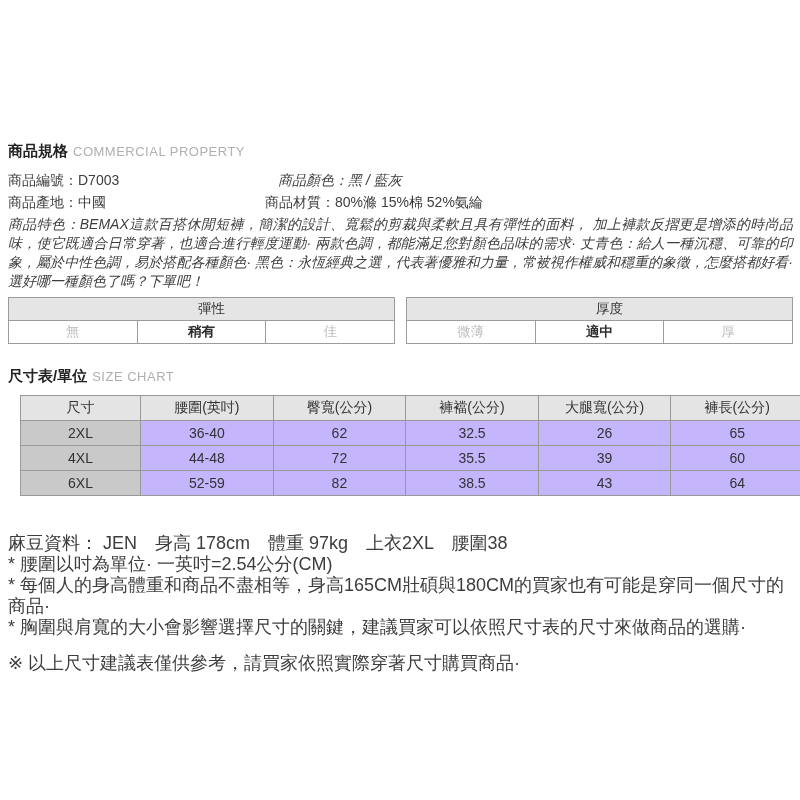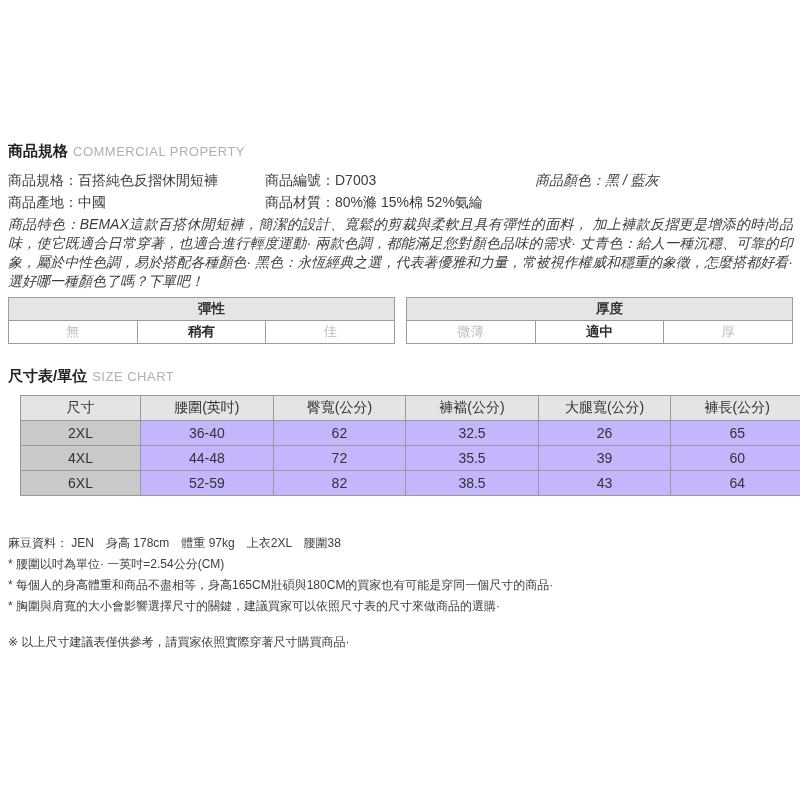--- a/index.html
+++ b/index.html
@@ -58,7 +58,6 @@
 
   <div class="info-grid">
     <div class="info-row">
-      <div class="f1"><span>商品規格：</span><span>百搭純色反摺休閒短褲</span></div>
       <div class="f2"><span>商品編號：</span><span>D7003</span></div>
       <div class="f3"><span>商品顏色：</span><span>黑 / 藍灰</span></div>
     </div>

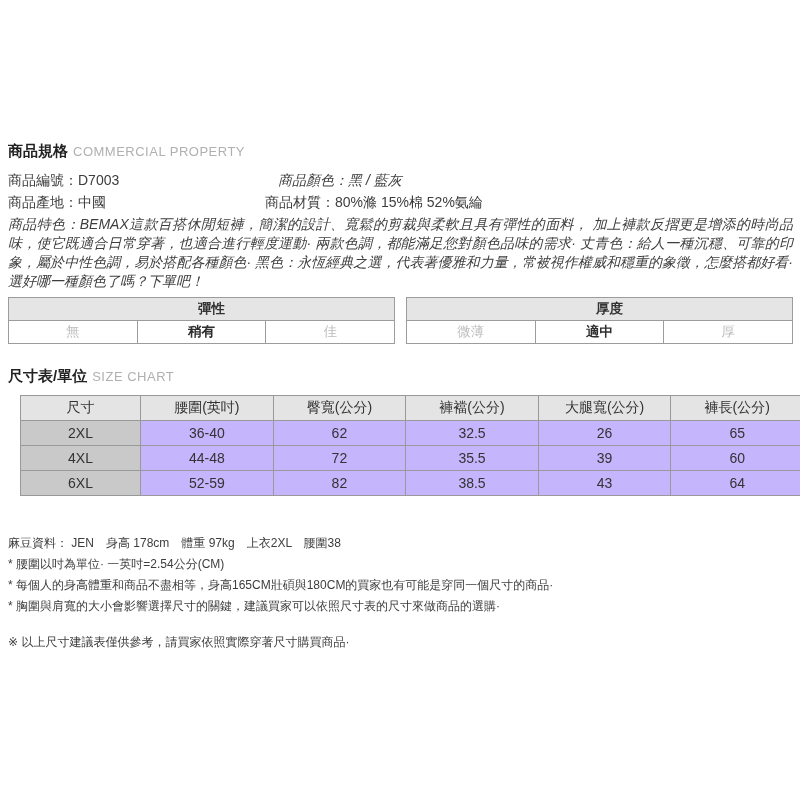--- a/index.html
+++ b/index.html
@@ -28,7 +28,7 @@
     border:1px solid #9c9c9c;height:22px;text-align:center;
     font-size:13.5px;padding:0;
   }
-  .attr-table th{background:#e5e5e5;font-weight:bold;color:#333;padding-left:20px;}
+  .attr-table th{background:#e5e5e5;font-weight:normal;color:#333;padding-left:20px;}
   .attr-table td{background:#ffffff;width:33.33%;}
   .attr-table td.inactive{color:#bdbdbd;}
   .attr-table td.active{font-weight:bold;color:#2e2e2e;}

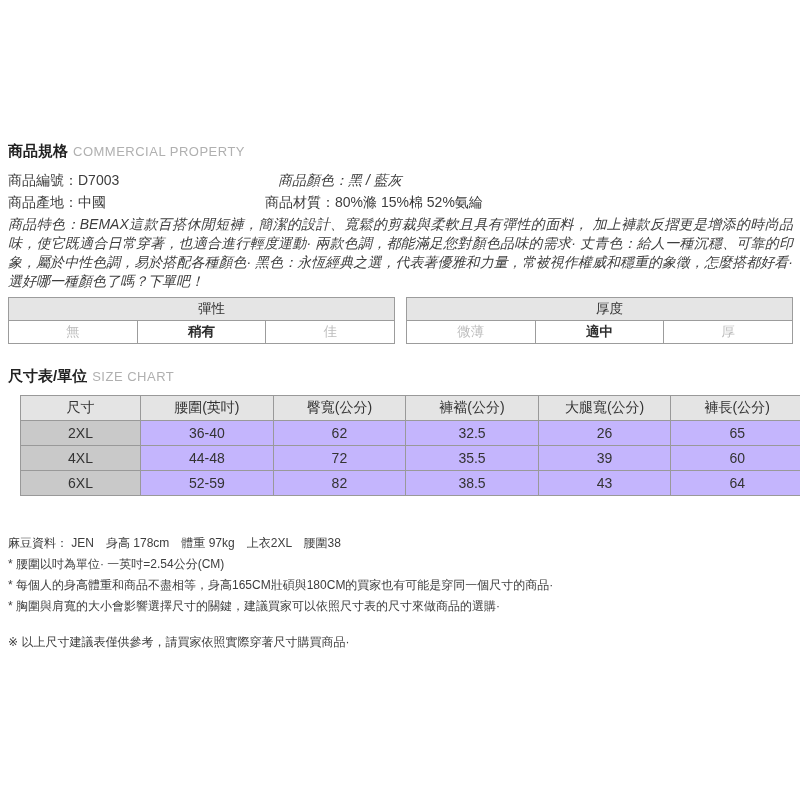--- a/index.html
+++ b/index.html
@@ -44,7 +44,7 @@
   .size-table td{background:#c4b5fd;}
   .size-table td.rowhdr{background:#c9c9c9;}
 
-  .notes{margin-top:37px;font-size:12px;line-height:21px;color:#3d3d3d;}
+  .notes{margin-top:37px;font-size:18px;line-height:21px;color:#3d3d3d;}
   .disclaimer{margin-top:15px;}
 </style>
 </head>

